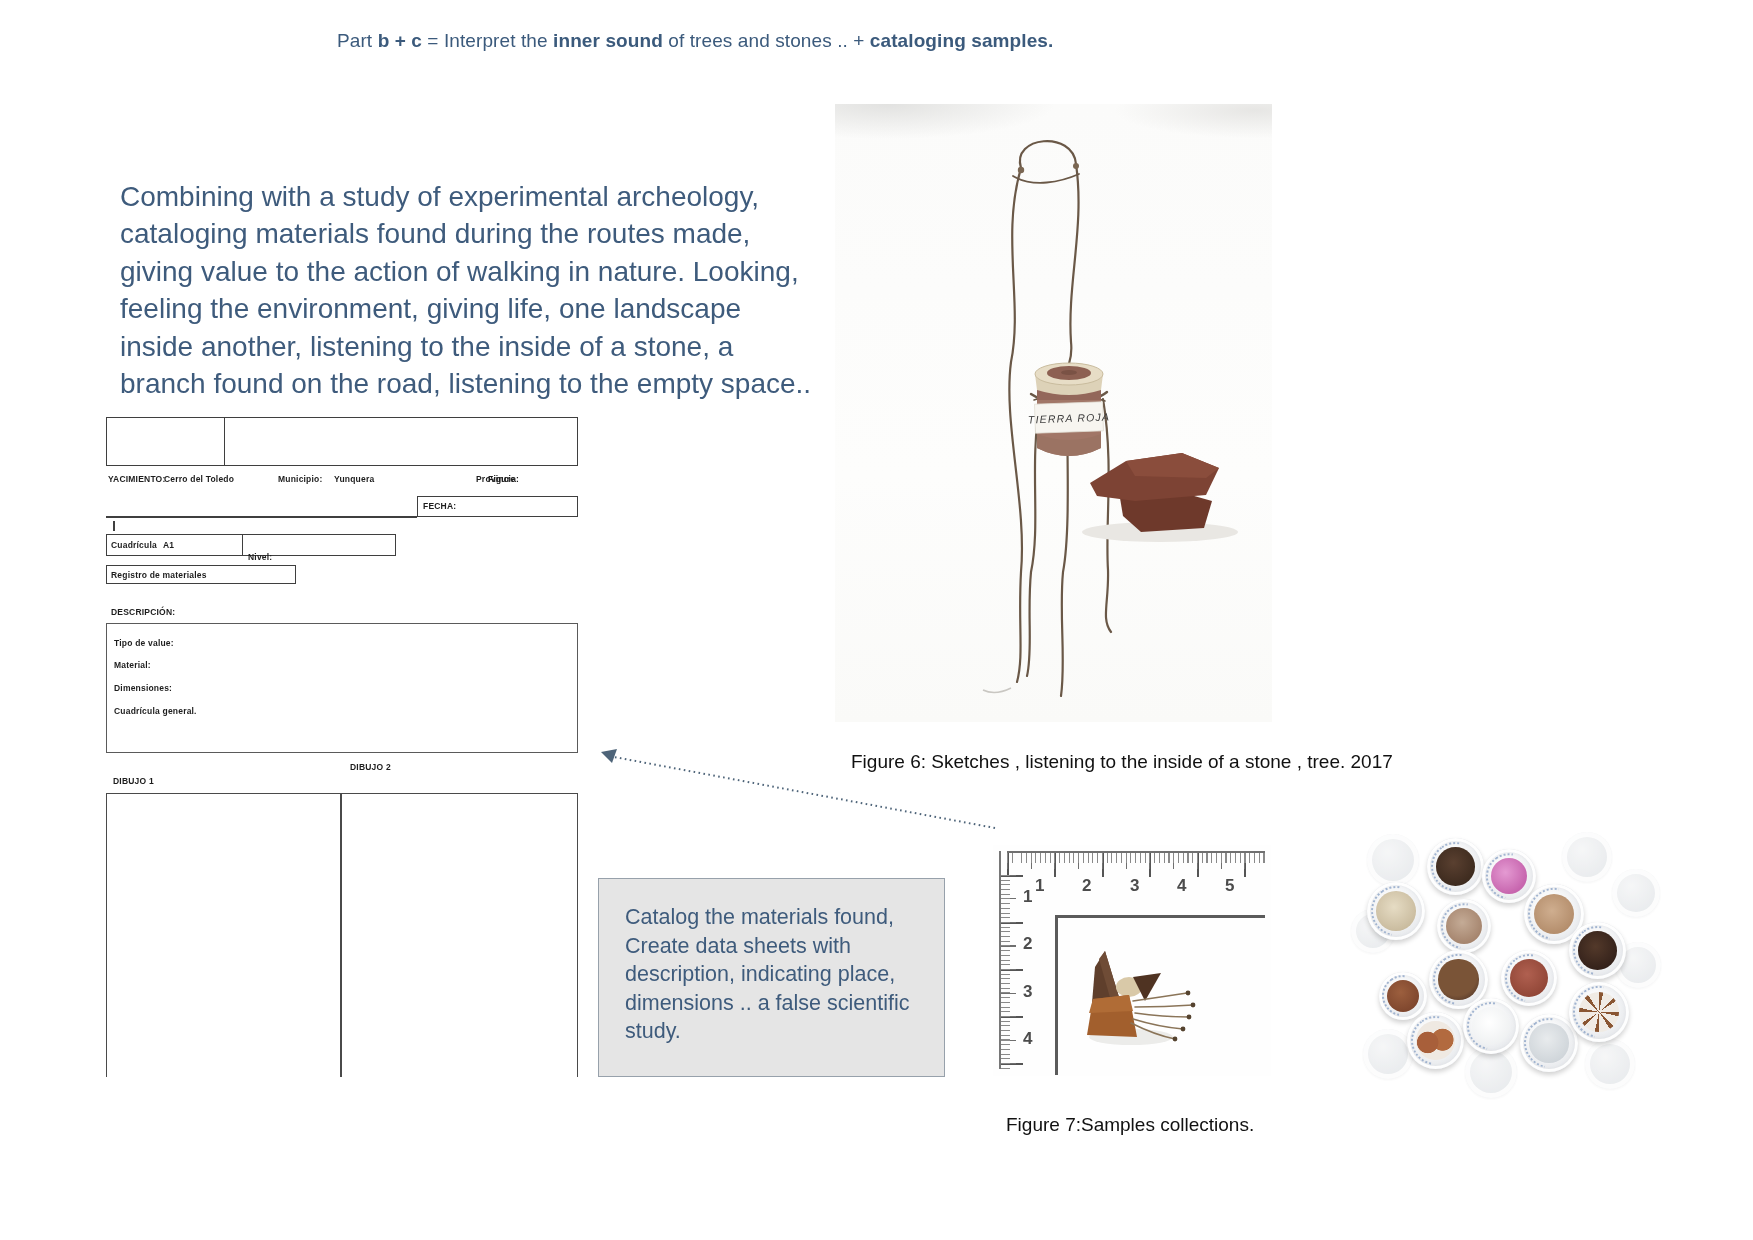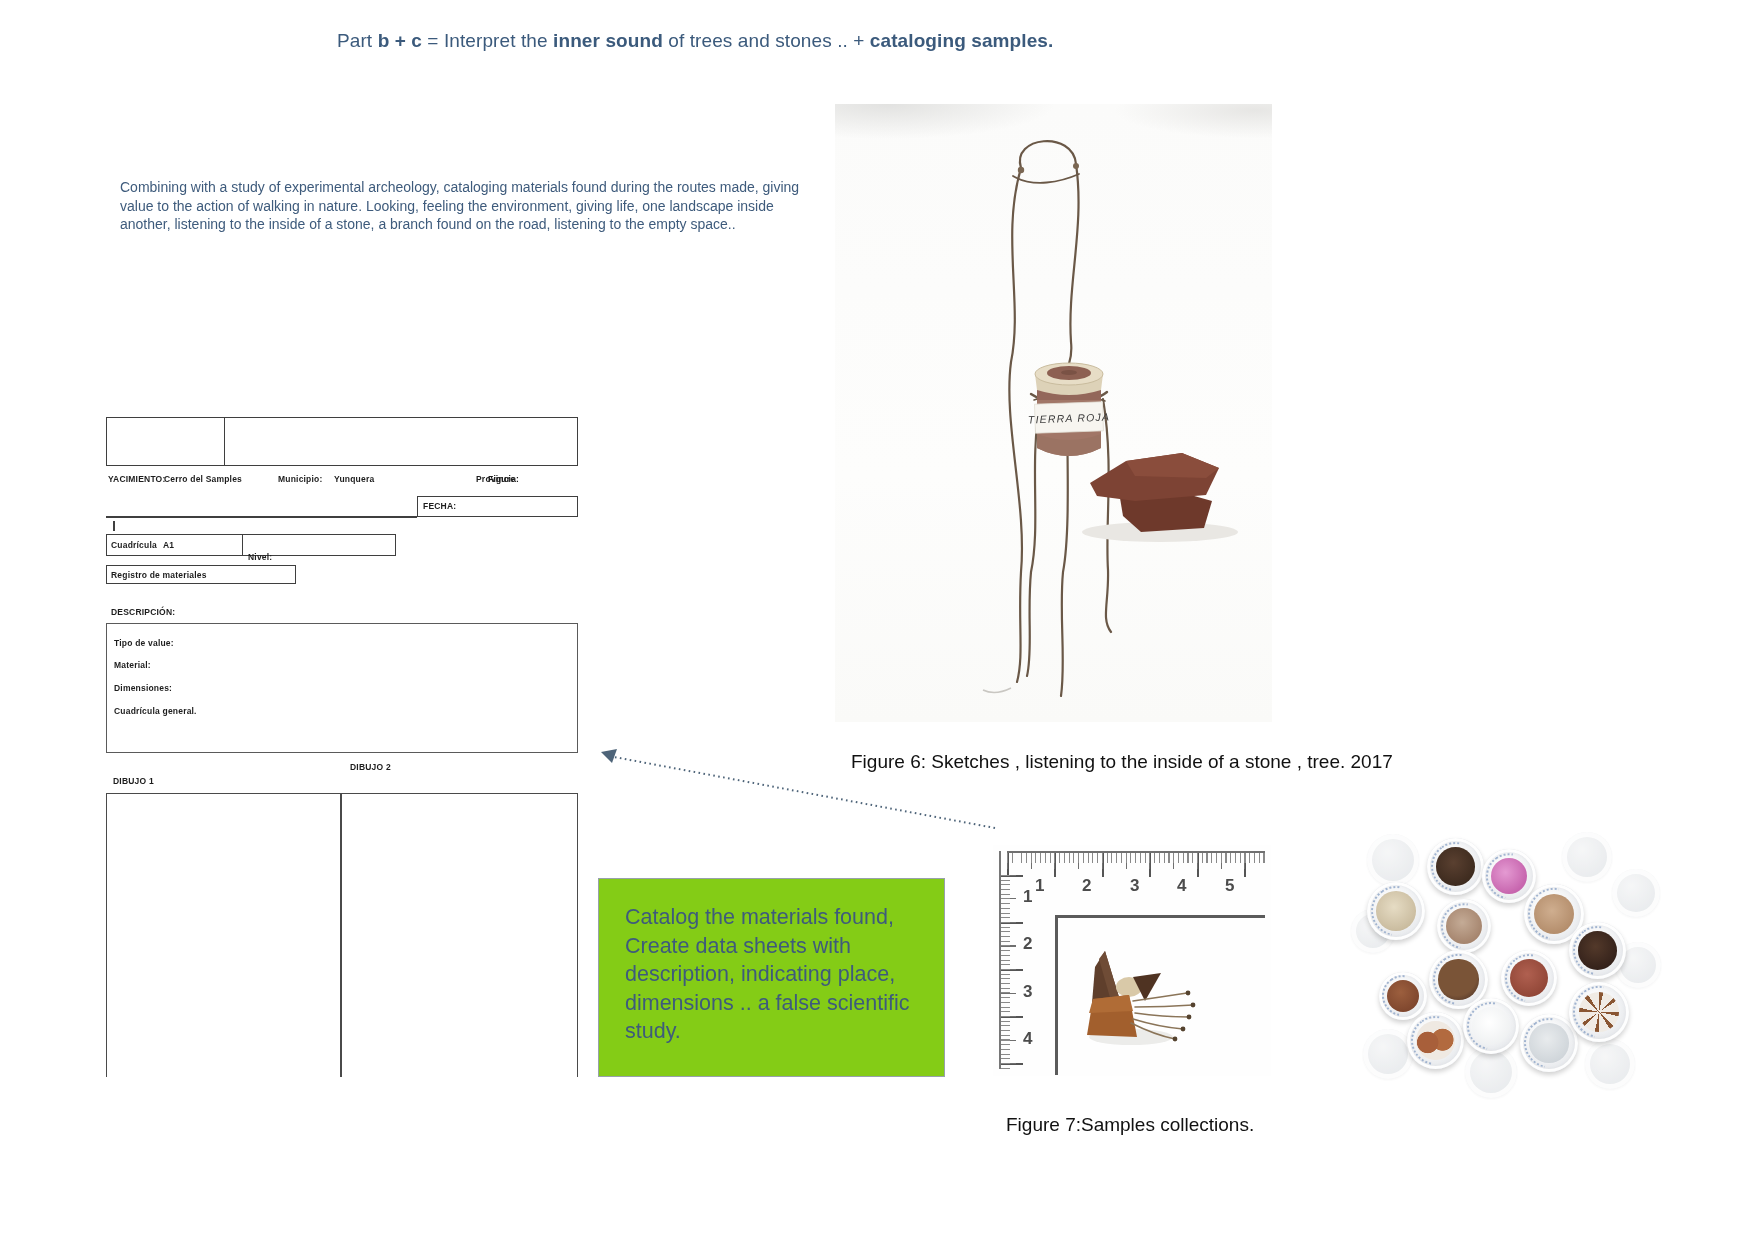--- a/index.html
+++ b/index.html
@@ -20,7 +20,7 @@
   
   #intro {
     left:120px; top:178px; width:700px;
-    font-size:14px; line-height:1.335; color:#3e5b7c;
+    font-size:28px; line-height:1.335; color:#3e5b7c;
   }
 
   

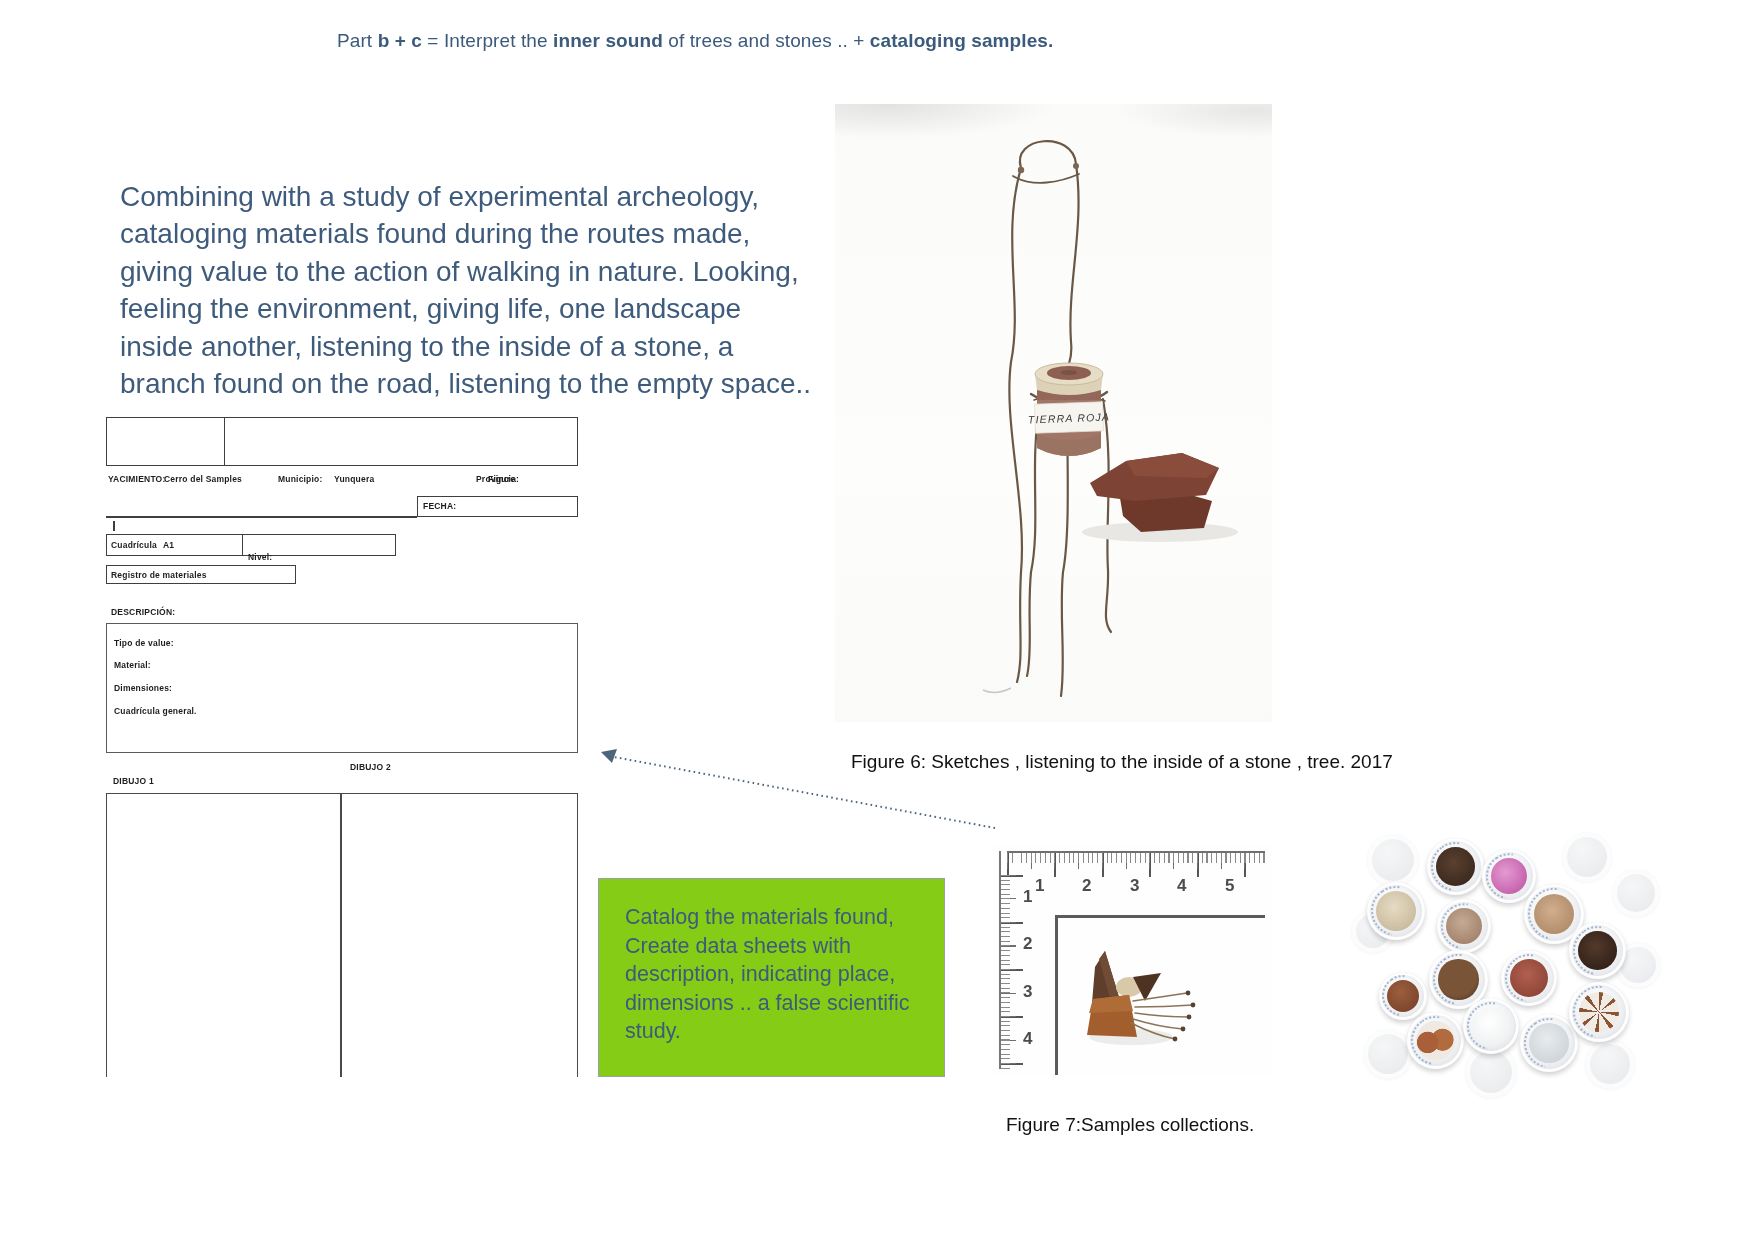--- a/index.html
+++ b/index.html
@@ -113,7 +113,7 @@
   <div class="fline" style="left:118px; top:0; width:1px; height:49px;"></div>
 
   <div class="ftext" style="left:2px; top:57px;">YACIMIENTO:</div>
-  <div class="ftext" style="left:58px; top:57px;">Cerro del Samples</div>
+  <div class="ftext" style="left:58px; top:57px;">Cerro del Toledo</div>
   <div class="ftext" style="left:172px; top:57px;">Municipio:</div>
   <div class="ftext" style="left:228px; top:57px;">Yunquera</div>
   <div class="ftext" style="left:330px; top:57px;padding-left:40px;">Provincia:</div>

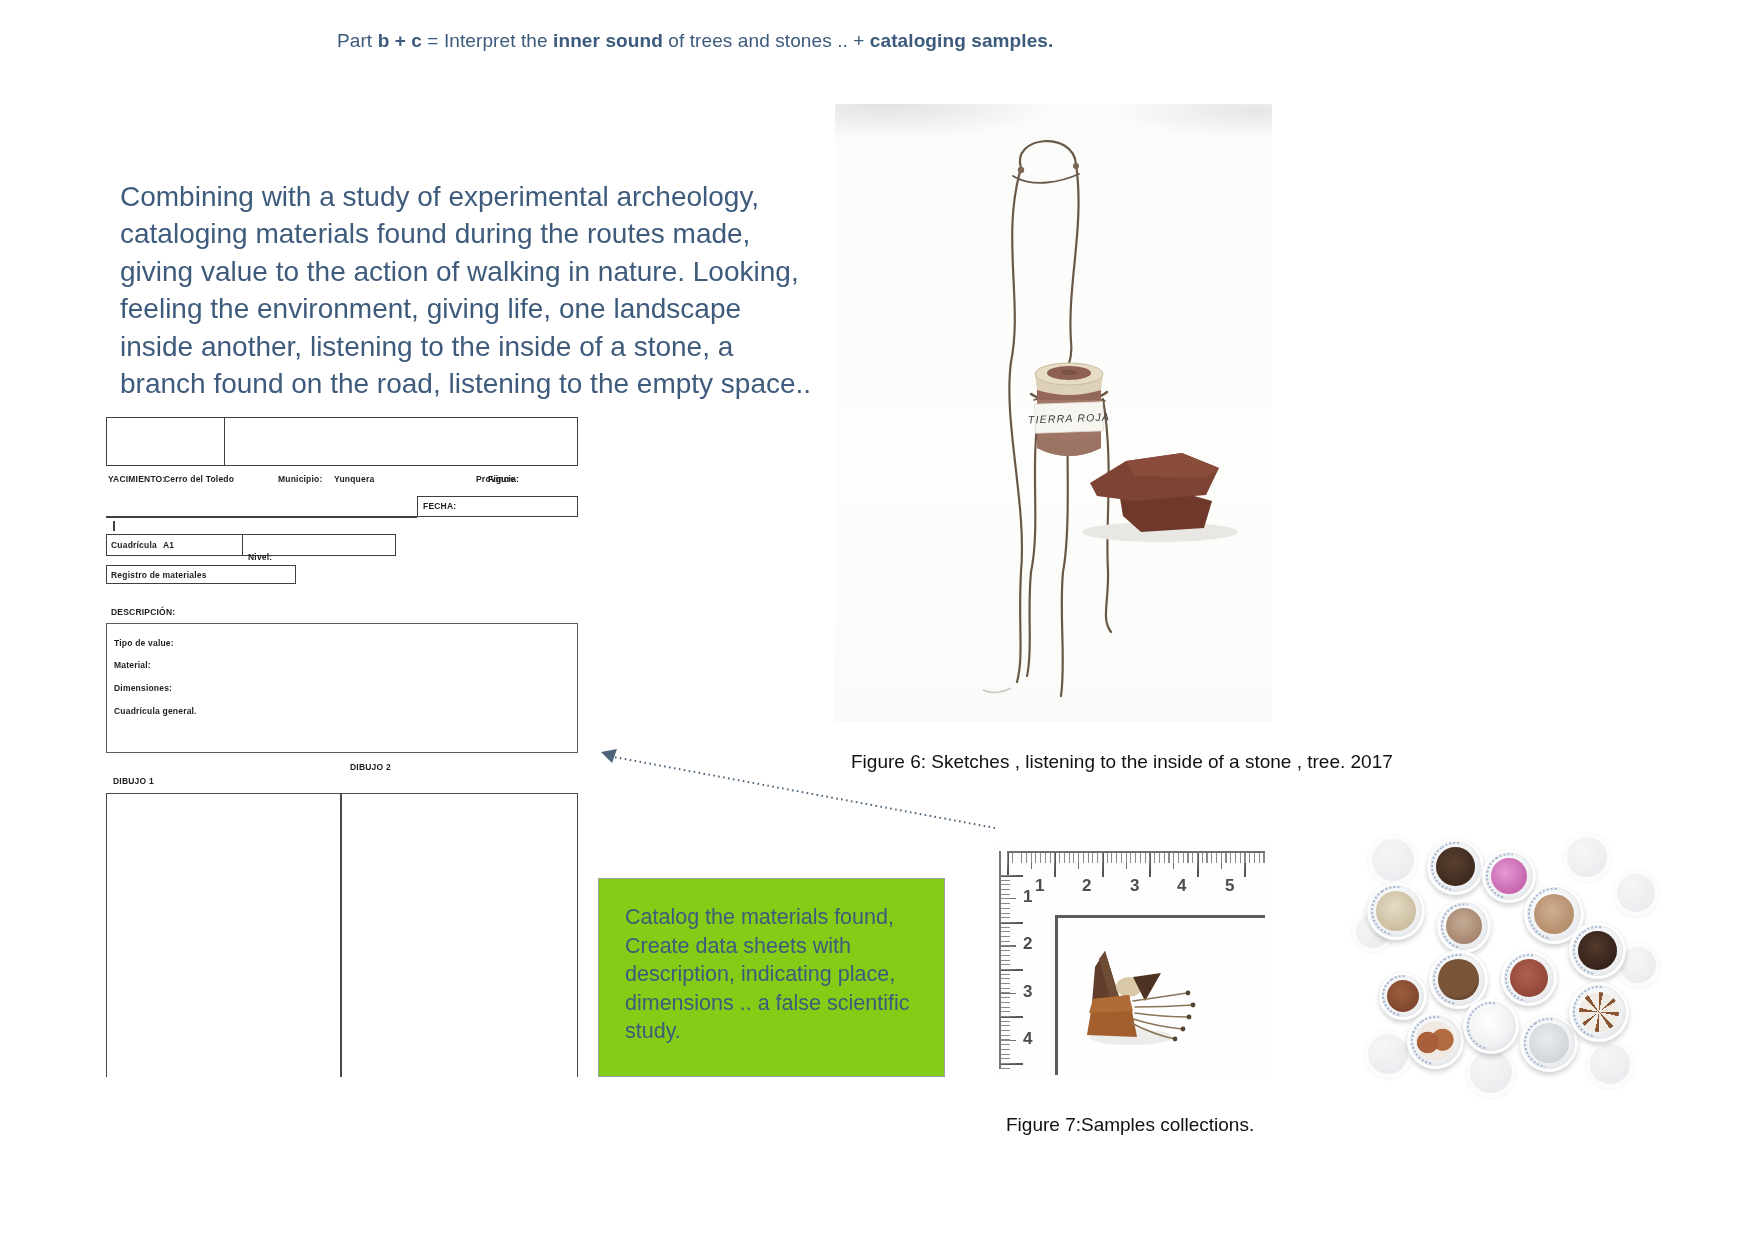--- a/index.html
+++ b/index.html
@@ -48,7 +48,7 @@
   
   #catalog-box {
     left:598px; top:878px; width:347px; height:199px;
-    border:1px solid #97a1ab; background:#84cc16;
+    border:1px solid #97a1ab; background:#e5e5e5;
     padding:24px 20px 0 26px;
     font-size:21.5px; line-height:1.33; color:#3e5b7c;
   }

